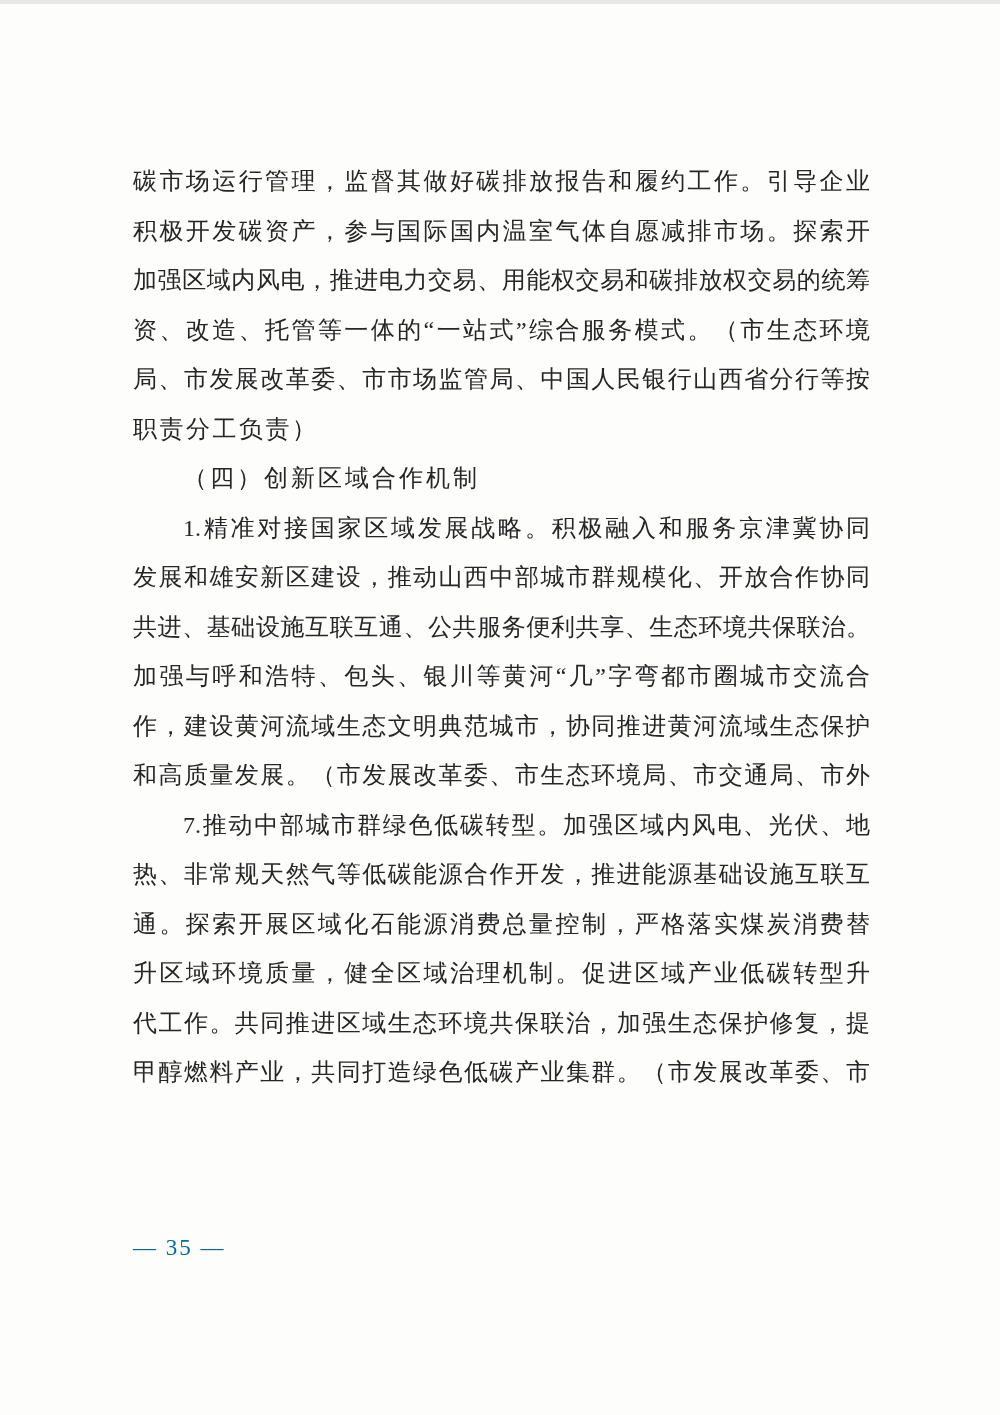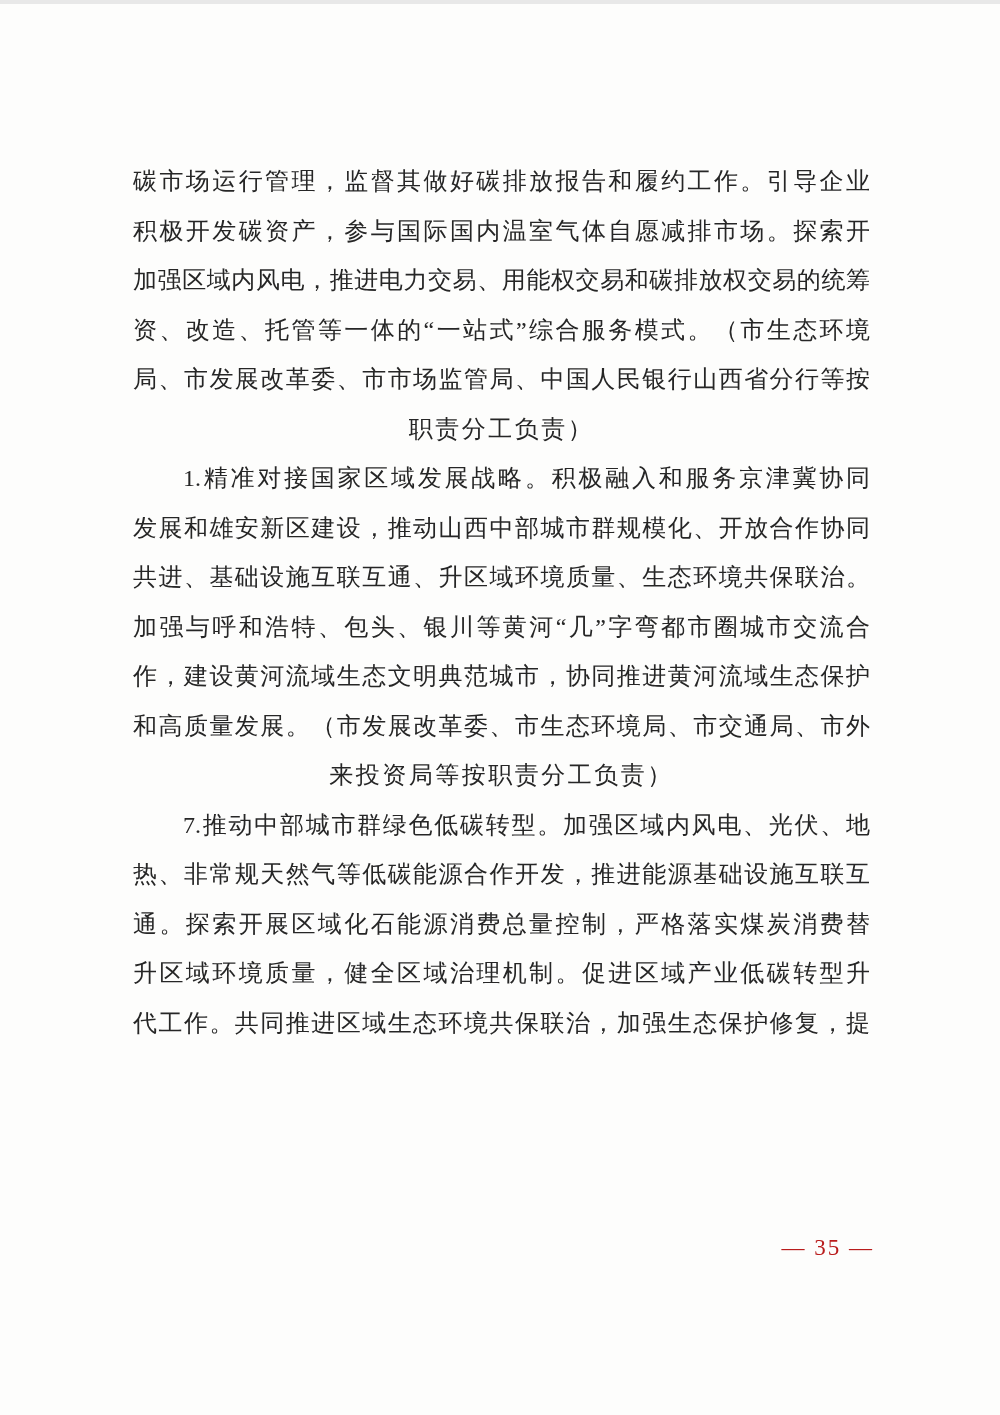--- a/index.html
+++ b/index.html
@@ -27,7 +27,7 @@
   
   .j { text-align: justify; text-align-last: justify; }
   
-  .l { text-align: center; letter-spacing: 2.5px; }
+  .l { text-align: left; letter-spacing: 2.5px; }
   
   .ind { padding-left: 50px; }
   .heading { letter-spacing: 3px; }

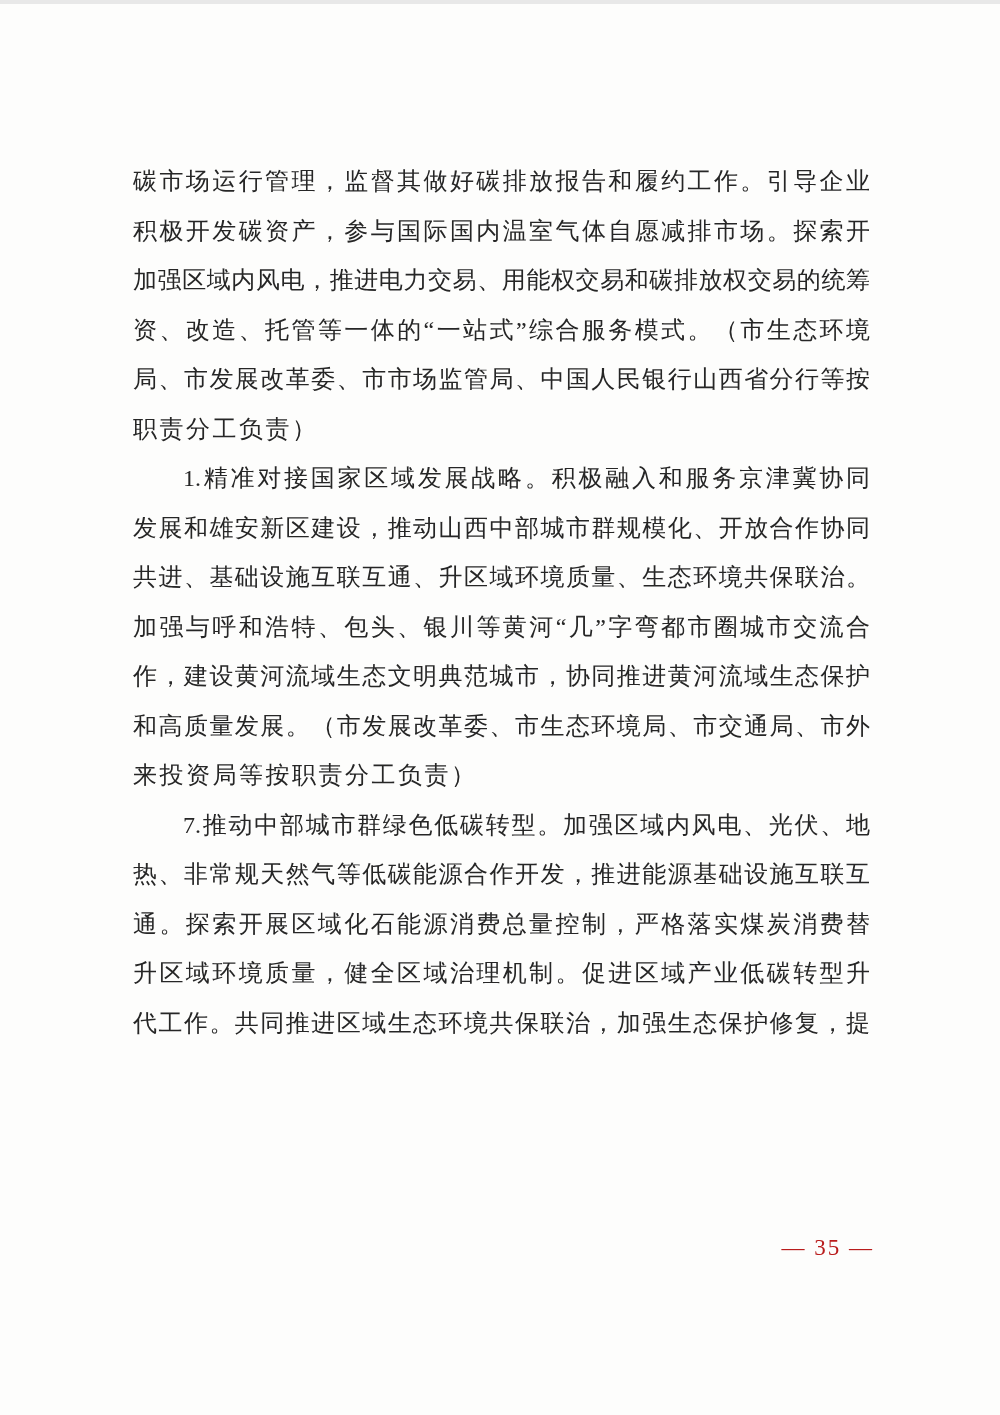--- a/index.html
+++ b/index.html
@@ -55,6 +55,7 @@
     <div class="line j">资、改造、托管等一体的“一站式”综合服务模式。（市生态环境</div>
     <div class="line j">局、市发展改革委、市市场监管局、中国人民银行山西省分行等按</div>
     <div class="line l">职责分工负责）</div>
+    <div class="line l ind heading">（四）创新区域合作机制</div>
     <div class="line j ind">1.精准对接国家区域发展战略。积极融入和服务京津冀协同</div>
     <div class="line j">发展和雄安新区建设，推动山西中部城市群规模化、开放合作协同</div>
     <div class="line j">共进、基础设施互联互通、升区域环境质量、生态环境共保联治。</div>

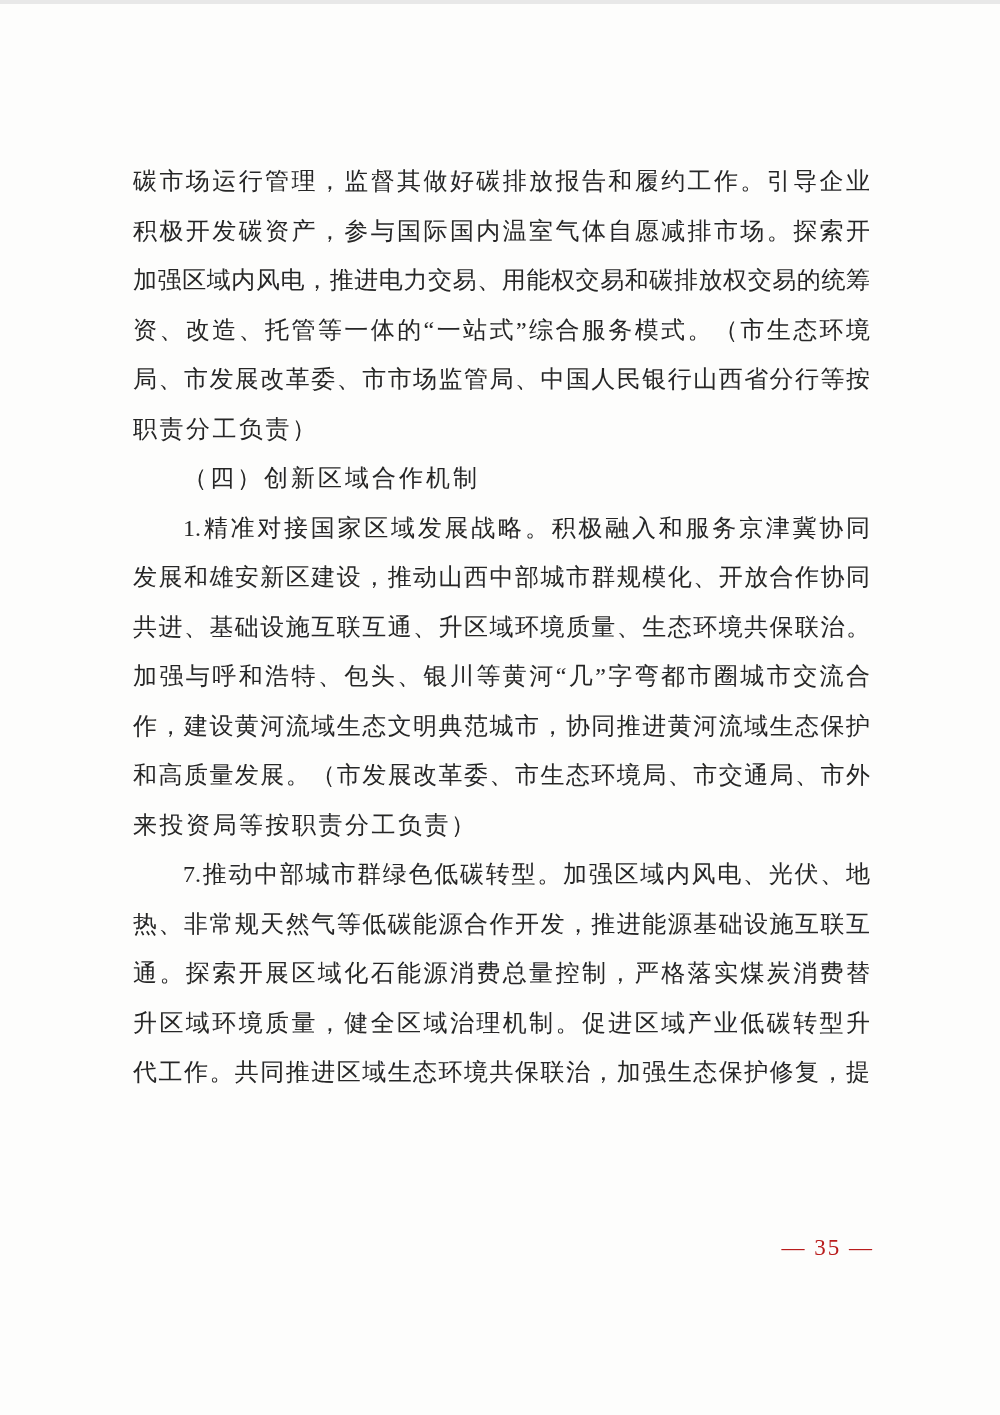--- a/index.html
+++ b/index.html
@@ -58,7 +58,7 @@
     <div class="line l ind heading">（四）创新区域合作机制</div>
     <div class="line j ind">1.精准对接国家区域发展战略。积极融入和服务京津冀协同</div>
     <div class="line j">发展和雄安新区建设，推动山西中部城市群规模化、开放合作协同</div>
-    <div class="line j">共进、基础设施互联互通、升区域环境质量、生态环境共保联治。</div>
+    <div class="line j">共进、基础设施互联互通、公共服务便利共享、生态环境共保联治。</div>
     <div class="line j">加强与呼和浩特、包头、银川等黄河“几”字弯都市圈城市交流合</div>
     <div class="line j">作，建设黄河流域生态文明典范城市，协同推进黄河流域生态保护</div>
     <div class="line j">和高质量发展。（市发展改革委、市生态环境局、市交通局、市外</div>

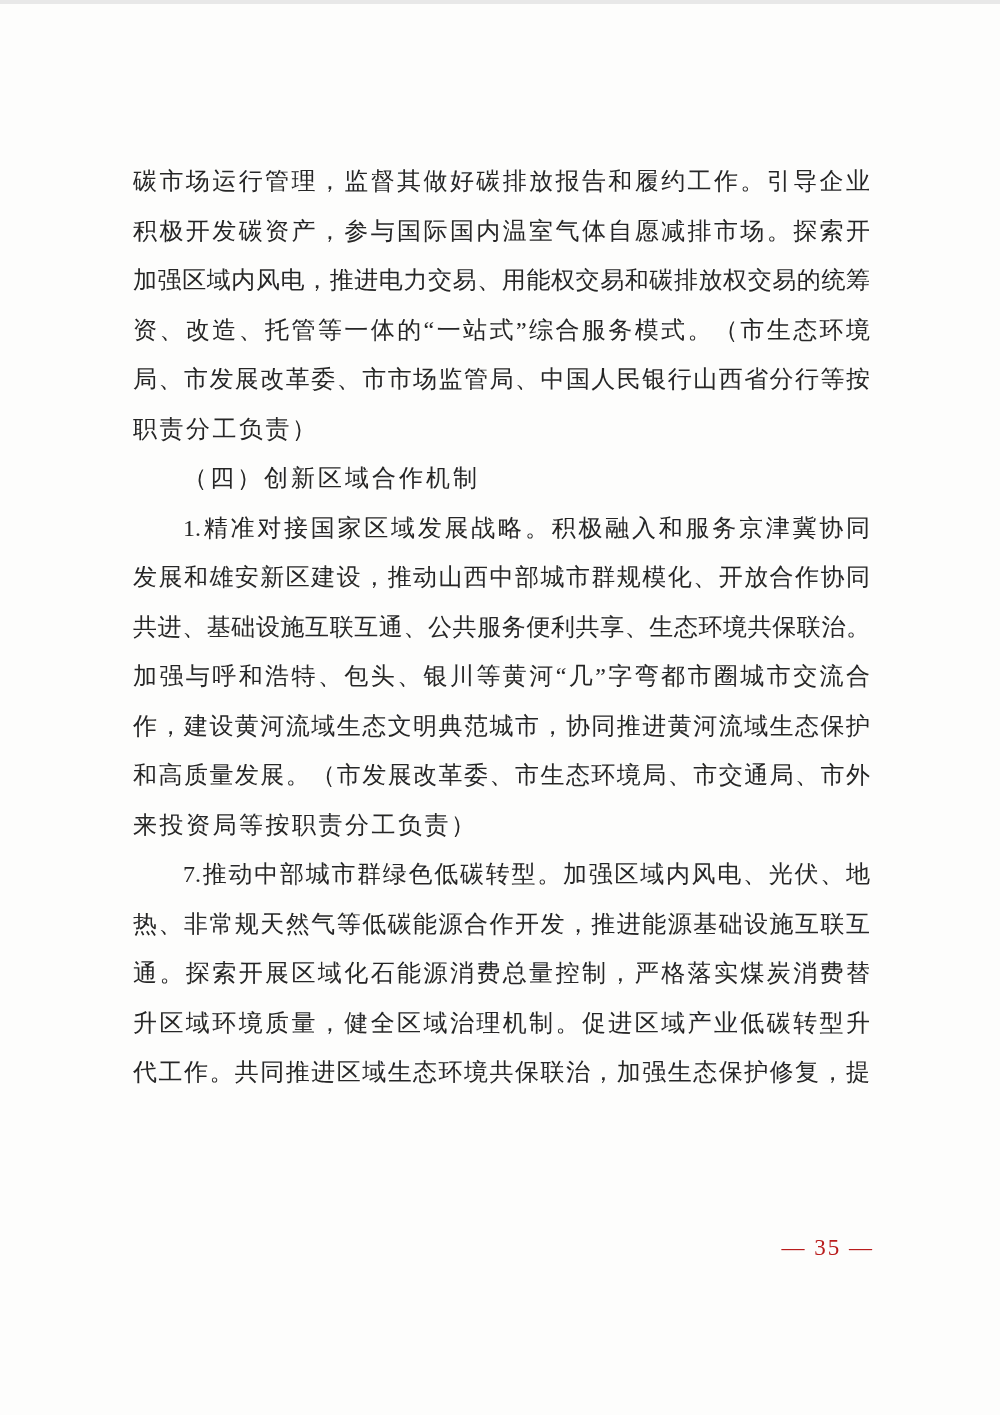--- a/index.html
+++ b/index.html
@@ -62,7 +62,6 @@
     <div class="line j">加强与呼和浩特、包头、银川等黄河“几”字弯都市圈城市交流合</div>
     <div class="line j">作，建设黄河流域生态文明典范城市，协同推进黄河流域生态保护</div>
     <div class="line j">和高质量发展。（市发展改革委、市生态环境局、市交通局、市外</div>
-    <div class="line l">来投资局等按职责分工负责）</div>
     <div class="line j ind">7.推动中部城市群绿色低碳转型。加强区域内风电、光伏、地</div>
     <div class="line j">热、非常规天然气等低碳能源合作开发，推进能源基础设施互联互</div>
     <div class="line j">通。探索开展区域化石能源消费总量控制，严格落实煤炭消费替</div>

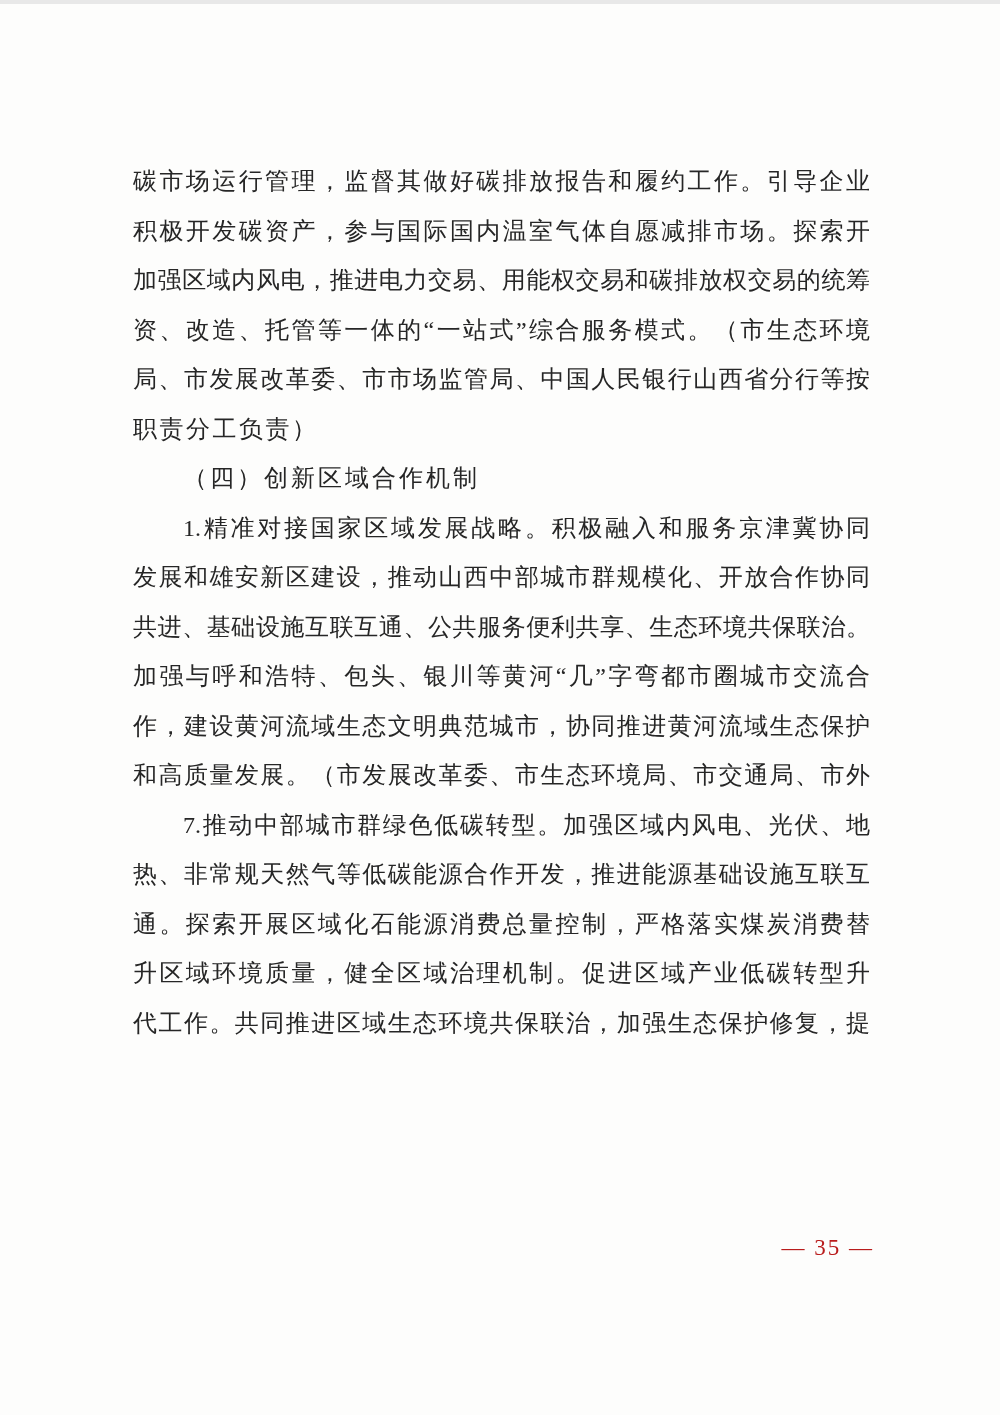--- a/index.html
+++ b/index.html
@@ -67,6 +67,7 @@
     <div class="line j">通。探索开展区域化石能源消费总量控制，严格落实煤炭消费替</div>
     <div class="line j">升区域环境质量，健全区域治理机制。促进区域产业低碳转型升</div>
     <div class="line j">代工作。共同推进区域生态环境共保联治，加强生态保护修复，提</div>
+    <div class="line j">甲醇燃料产业，共同打造绿色低碳产业集群。（市发展改革委、市</div>
   </div>
   <div class="footer">— 35 —</div>
 </div>

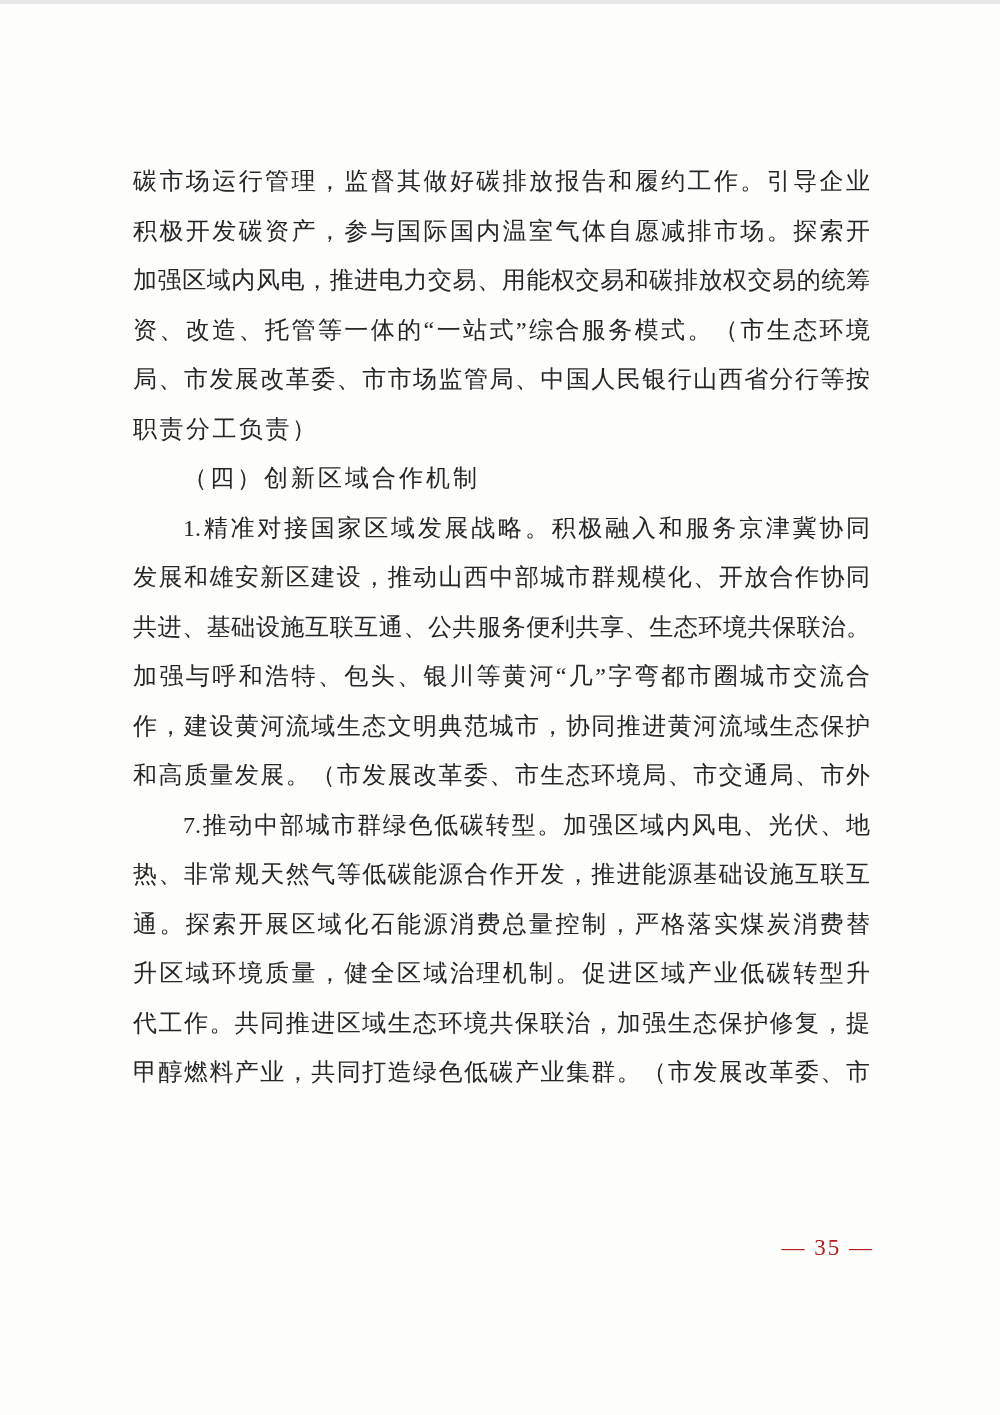--- a/index.html
+++ b/index.html
@@ -38,10 +38,10 @@
     width: 741px;
     height: 40px;
     line-height: 40px;
-    text-align: right;
+    text-align: left;
     font-size: 23px;
     letter-spacing: 2px;
-    color: #b91c1c;
+    color: #0369a1;
   }
 </style>
 </head>

